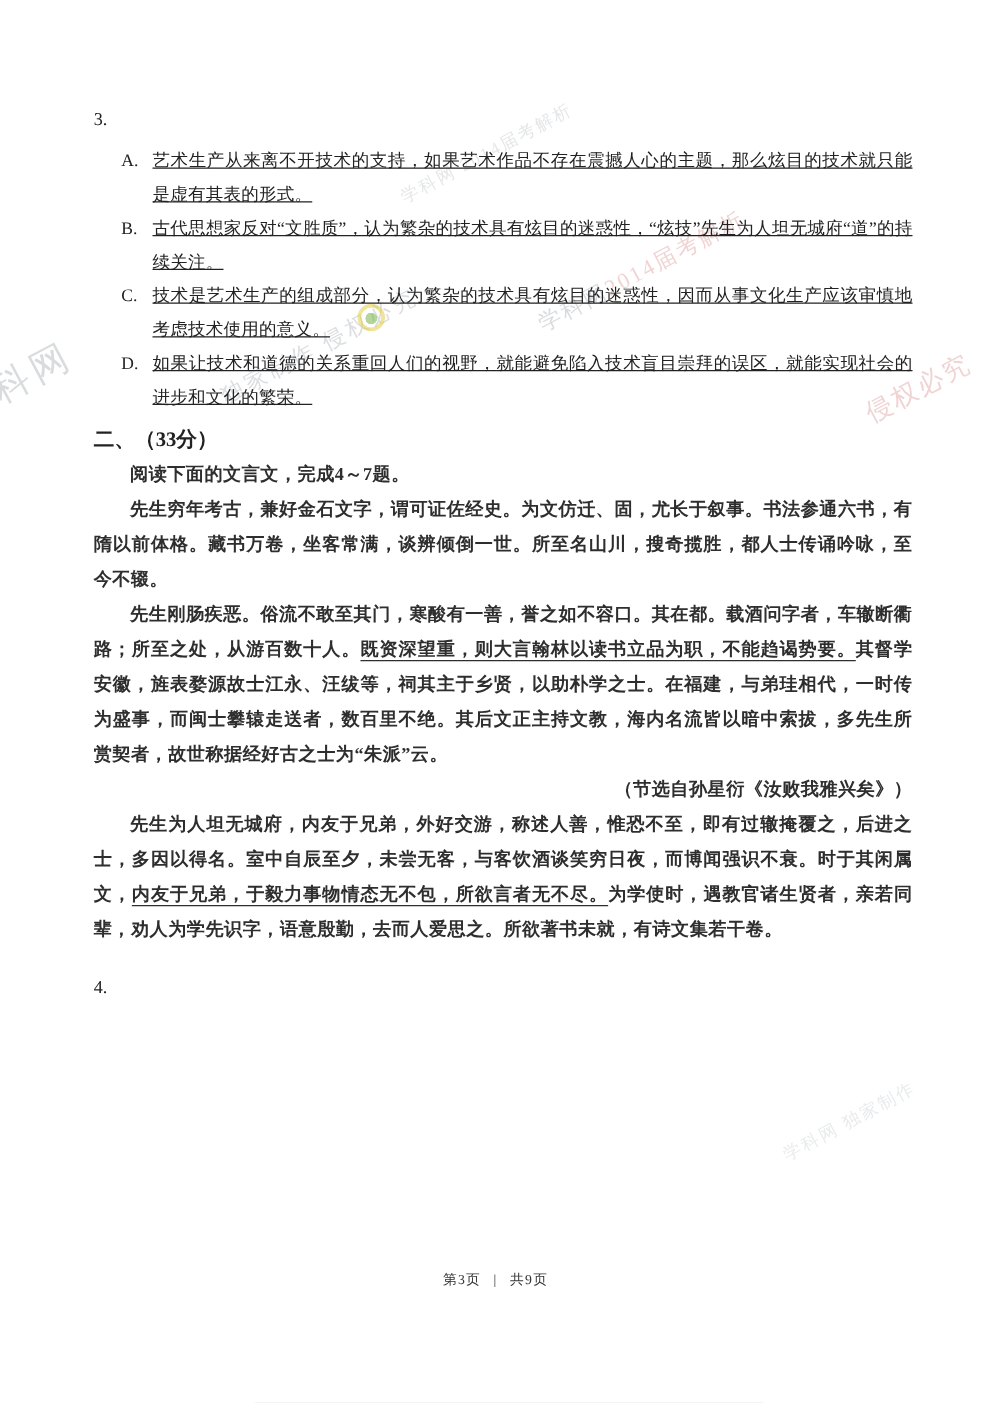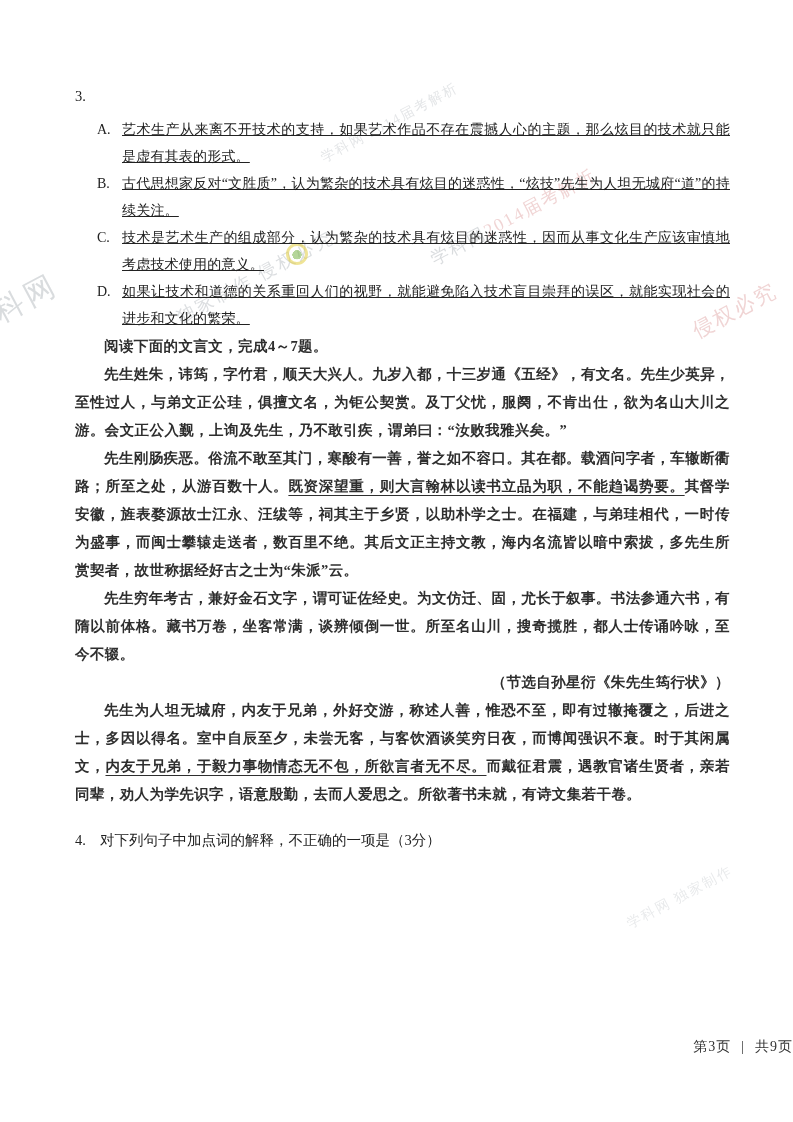--- a/index.html
+++ b/index.html
@@ -90,6 +90,7 @@
       </div>
     </div>
 
+    <div class="sec-head">二、（33分）</div>
 
     <div class="body-block">
       <p>阅读下面的文言文，完成4～7题。</p>

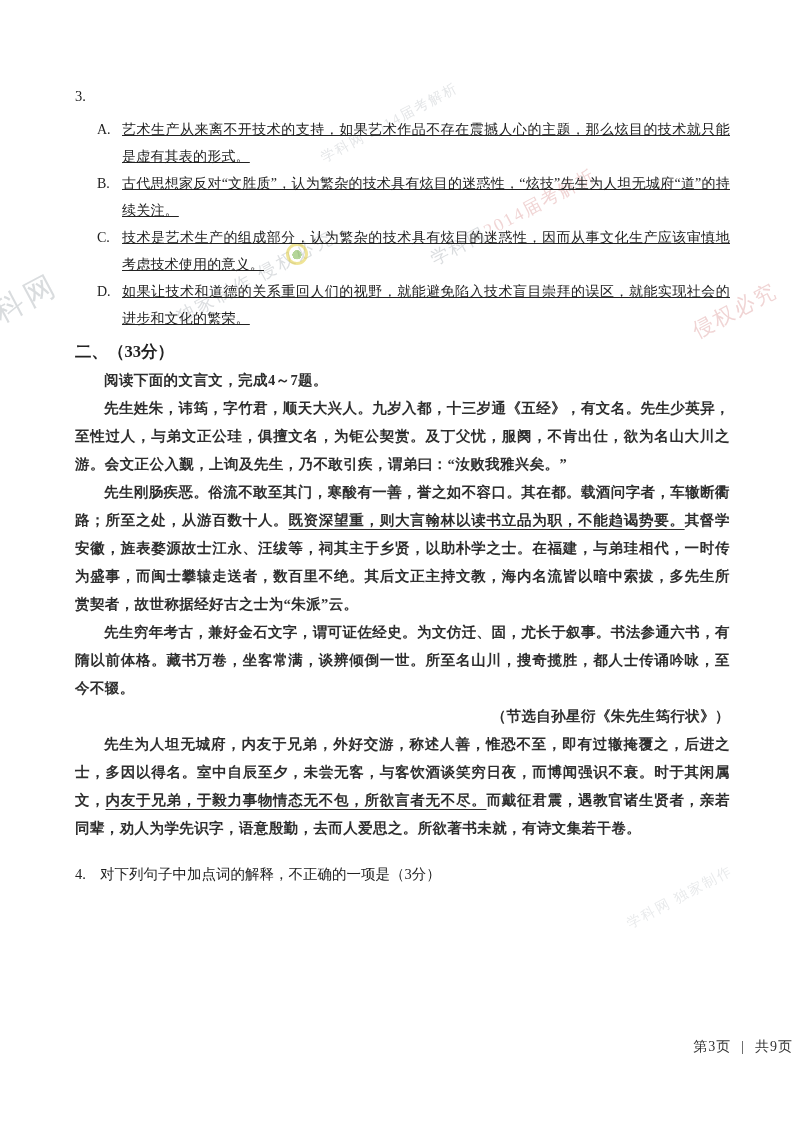--- a/index.html
+++ b/index.html
@@ -94,7 +94,6 @@
 
     <div class="body-block">
       <p>阅读下面的文言文，完成4～7题。</p>
-      <p>先生姓朱，讳筠，字竹君，顺天大兴人。九岁入都，十三岁通《五经》，有文名。先生少英异，至性过人，与弟文正公珪，俱擅文名，为钜公契赏。及丁父忧，服阕，不肯出仕，欲为名山大川之游。会文正公入觐，上询及先生，乃不敢引疾，谓弟曰：“汝败我雅兴矣。”</p>
       <p><span>先生刚肠疾恶。俗流不敢至其门，寒酸有一善，誉之如不容口。其在都。载酒问字者，车辙断衢路；所至之处，从游百数十人。</span><span class="u">既资深望重，则大言翰林以读书立品为职，不能趋谒势要。</span><span>其督学安徽，旌表婺源故士江永、汪绂等，祠其主于乡贤，以助朴学之士。在福建，与弟珪相代，一时传为盛事，而闽士攀辕走送者，数百里不绝。其后文正主持文教，海内名流皆以暗中索拔，多先生所赏契者，故世称据经好古之士为“朱派”云。</span></p>
       <p>先生穷年考古，兼好金石文字，谓可证佐经史。为文仿迁、固，尤长于叙事。书法参通六书，有隋以前体格。藏书万卷，坐客常满，谈辨倾倒一世。所至名山川，搜奇揽胜，都人士传诵吟咏，至今不辍。</p>
       <p class="attr">（节选自孙星衍《朱先生筠行状》）</p>

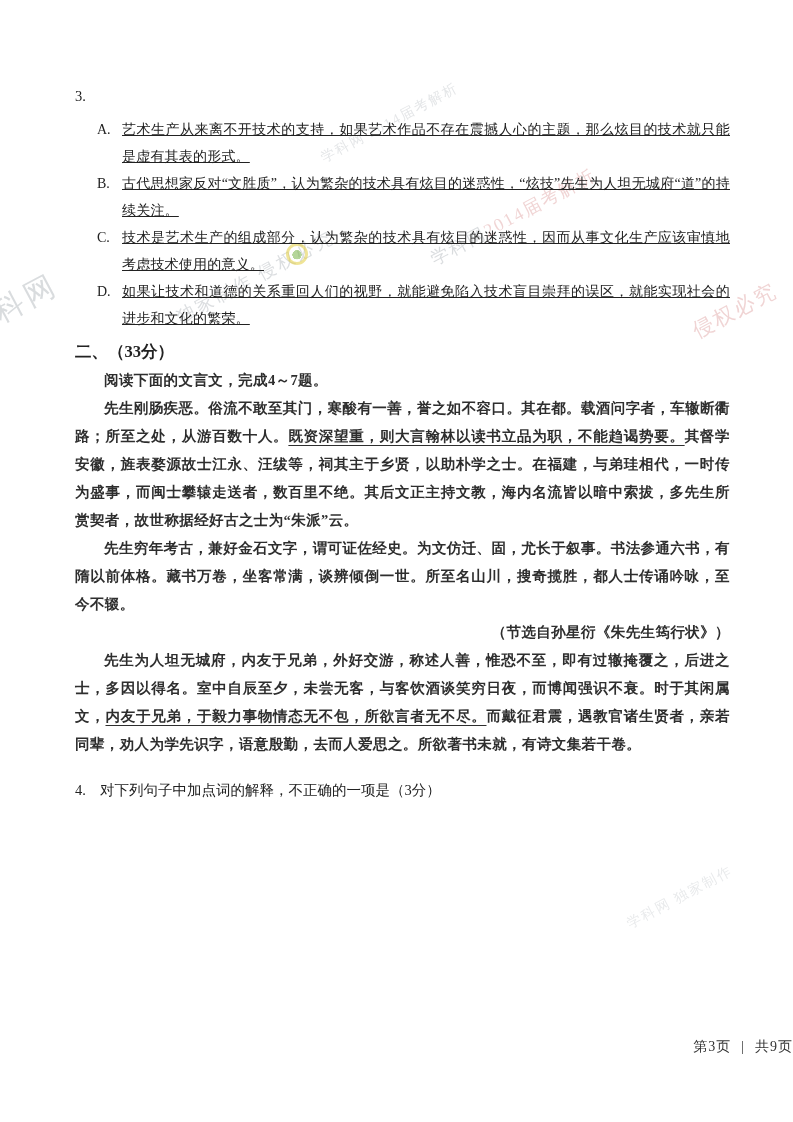--- a/index.html
+++ b/index.html
@@ -94,8 +94,8 @@
 
     <div class="body-block">
       <p>阅读下面的文言文，完成4～7题。</p>
+      <p>先生穷年考古，兼好金石文字，谓可证佐经史。为文仿迁、固，尤长于叙事。书法参通六书，有隋以前体格。藏书万卷，坐客常满，谈辨倾倒一世。所至名山川，搜奇揽胜，都人士传诵吟咏，至今不辍。</p>
       <p><span>先生刚肠疾恶。俗流不敢至其门，寒酸有一善，誉之如不容口。其在都。载酒问字者，车辙断衢路；所至之处，从游百数十人。</span><span class="u">既资深望重，则大言翰林以读书立品为职，不能趋谒势要。</span><span>其督学安徽，旌表婺源故士江永、汪绂等，祠其主于乡贤，以助朴学之士。在福建，与弟珪相代，一时传为盛事，而闽士攀辕走送者，数百里不绝。其后文正主持文教，海内名流皆以暗中索拔，多先生所赏契者，故世称据经好古之士为“朱派”云。</span></p>
-      <p>先生穷年考古，兼好金石文字，谓可证佐经史。为文仿迁、固，尤长于叙事。书法参通六书，有隋以前体格。藏书万卷，坐客常满，谈辨倾倒一世。所至名山川，搜奇揽胜，都人士传诵吟咏，至今不辍。</p>
       <p class="attr">（节选自孙星衍《朱先生筠行状》）</p>
       <p><span>先生为人坦无城府，内友于兄弟，外好交游，称述人善，惟恐不至，即有过辙掩覆之，后进之士，多因以得名。室中自辰至夕，未尝无客，与客饮酒谈笑穷日夜，而博闻强识不衰。时于其闲属文，</span><span class="u">内友于兄弟，于毅力事物情态无不包，所欲言者无不尽。</span><span>而戴征君震，遇教官诸生贤者，亲若同辈，劝人为学先识字，语意殷勤，去而人爱思之。所欲著书未就，有诗文集若干卷。</span></p>
     </div>

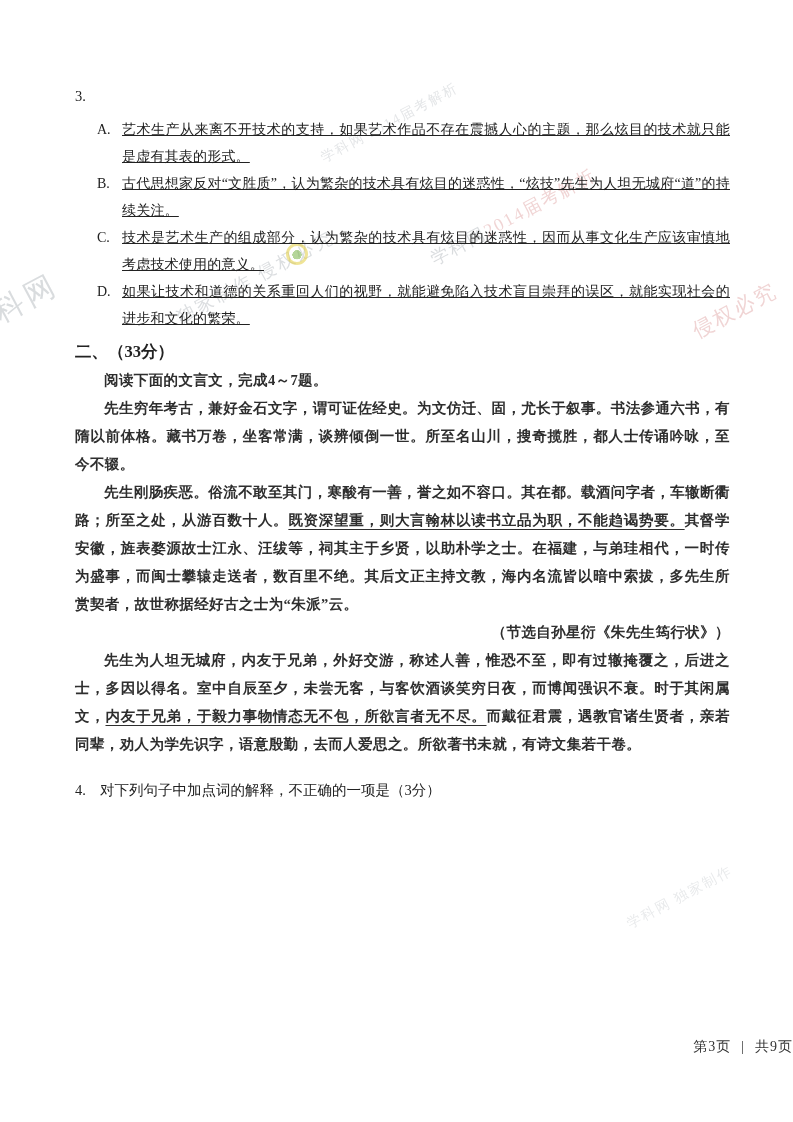--- a/index.html
+++ b/index.html
@@ -96,7 +96,7 @@
       <p>阅读下面的文言文，完成4～7题。</p>
       <p>先生穷年考古，兼好金石文字，谓可证佐经史。为文仿迁、固，尤长于叙事。书法参通六书，有隋以前体格。藏书万卷，坐客常满，谈辨倾倒一世。所至名山川，搜奇揽胜，都人士传诵吟咏，至今不辍。</p>
       <p><span>先生刚肠疾恶。俗流不敢至其门，寒酸有一善，誉之如不容口。其在都。载酒问字者，车辙断衢路；所至之处，从游百数十人。</span><span class="u">既资深望重，则大言翰林以读书立品为职，不能趋谒势要。</span><span>其督学安徽，旌表婺源故士江永、汪绂等，祠其主于乡贤，以助朴学之士。在福建，与弟珪相代，一时传为盛事，而闽士攀辕走送者，数百里不绝。其后文正主持文教，海内名流皆以暗中索拔，多先生所赏契者，故世称据经好古之士为“朱派”云。</span></p>
-      <p class="attr">（节选自孙星衍《朱先生筠行状》）</p>
+      <p class="attr">（节选自孙星衍《汝败我雅兴矣》）</p>
       <p><span>先生为人坦无城府，内友于兄弟，外好交游，称述人善，惟恐不至，即有过辙掩覆之，后进之士，多因以得名。室中自辰至夕，未尝无客，与客饮酒谈笑穷日夜，而博闻强识不衰。时于其闲属文，</span><span class="u">内友于兄弟，于毅力事物情态无不包，所欲言者无不尽。</span><span>而戴征君震，遇教官诸生贤者，亲若同辈，劝人为学先识字，语意殷勤，去而人爱思之。所欲著书未就，有诗文集若干卷。</span></p>
     </div>
 

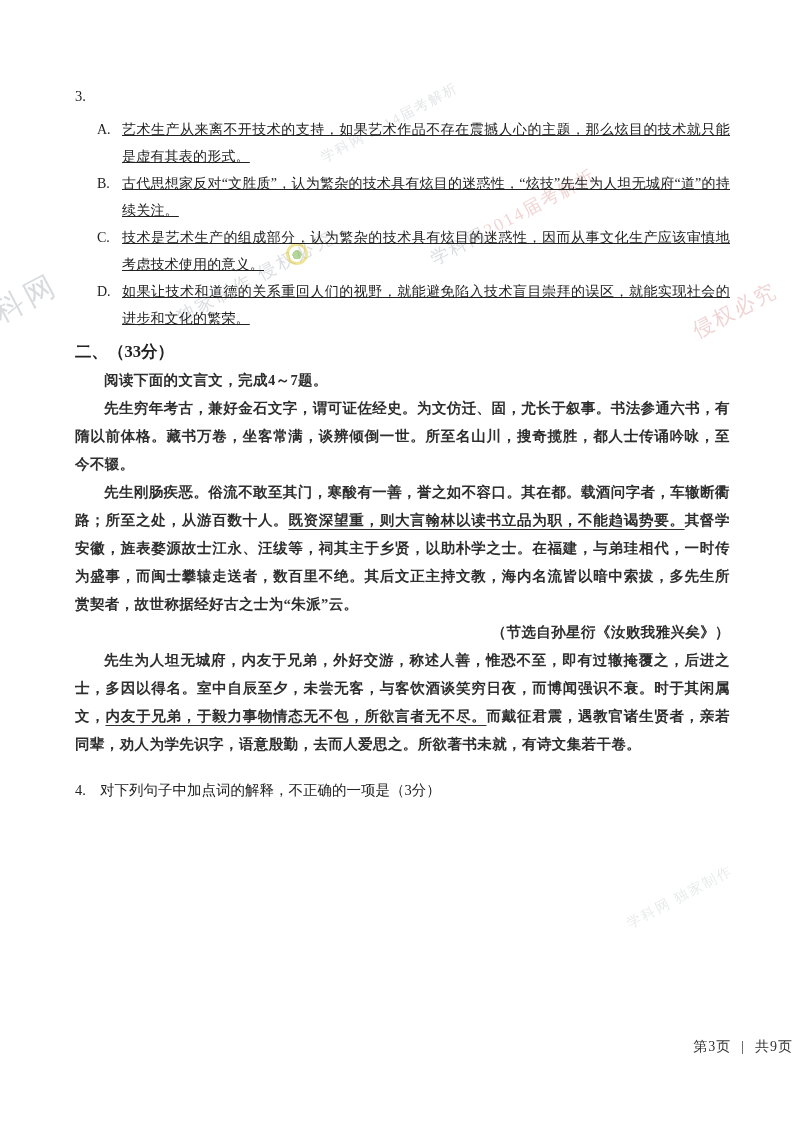--- a/index.html
+++ b/index.html
@@ -97,7 +97,7 @@
       <p>先生穷年考古，兼好金石文字，谓可证佐经史。为文仿迁、固，尤长于叙事。书法参通六书，有隋以前体格。藏书万卷，坐客常满，谈辨倾倒一世。所至名山川，搜奇揽胜，都人士传诵吟咏，至今不辍。</p>
       <p><span>先生刚肠疾恶。俗流不敢至其门，寒酸有一善，誉之如不容口。其在都。载酒问字者，车辙断衢路；所至之处，从游百数十人。</span><span class="u">既资深望重，则大言翰林以读书立品为职，不能趋谒势要。</span><span>其督学安徽，旌表婺源故士江永、汪绂等，祠其主于乡贤，以助朴学之士。在福建，与弟珪相代，一时传为盛事，而闽士攀辕走送者，数百里不绝。其后文正主持文教，海内名流皆以暗中索拔，多先生所赏契者，故世称据经好古之士为“朱派”云。</span></p>
       <p class="attr">（节选自孙星衍《汝败我雅兴矣》）</p>
-      <p><span>先生为人坦无城府，内友于兄弟，外好交游，称述人善，惟恐不至，即有过辙掩覆之，后进之士，多因以得名。室中自辰至夕，未尝无客，与客饮酒谈笑穷日夜，而博闻强识不衰。时于其闲属文，</span><span class="u">内友于兄弟，于毅力事物情态无不包，所欲言者无不尽。</span><span>而戴征君震，遇教官诸生贤者，亲若同辈，劝人为学先识字，语意殷勤，去而人爱思之。所欲著书未就，有诗文集若干卷。</span></p>
+      <p><span>先生为人坦无城府，内友于兄弟，外好交游，称述人善，惟恐不至，即有过辙掩覆之，后进之士，多因以得名。室中自辰至夕，未尝无客，与客饮酒谈笑穷日夜，而博闻强识不衰。时于其闲属文，</span><span class="u">内友于兄弟，于毅力事物情态无不包，所欲言者无不尽。</span><span>为学使时，遇教官诸生贤者，亲若同辈，劝人为学先识字，语意殷勤，去而人爱思之。所欲著书未就，有诗文集若干卷。</span></p>
     </div>
 
     <div class="stem q4">

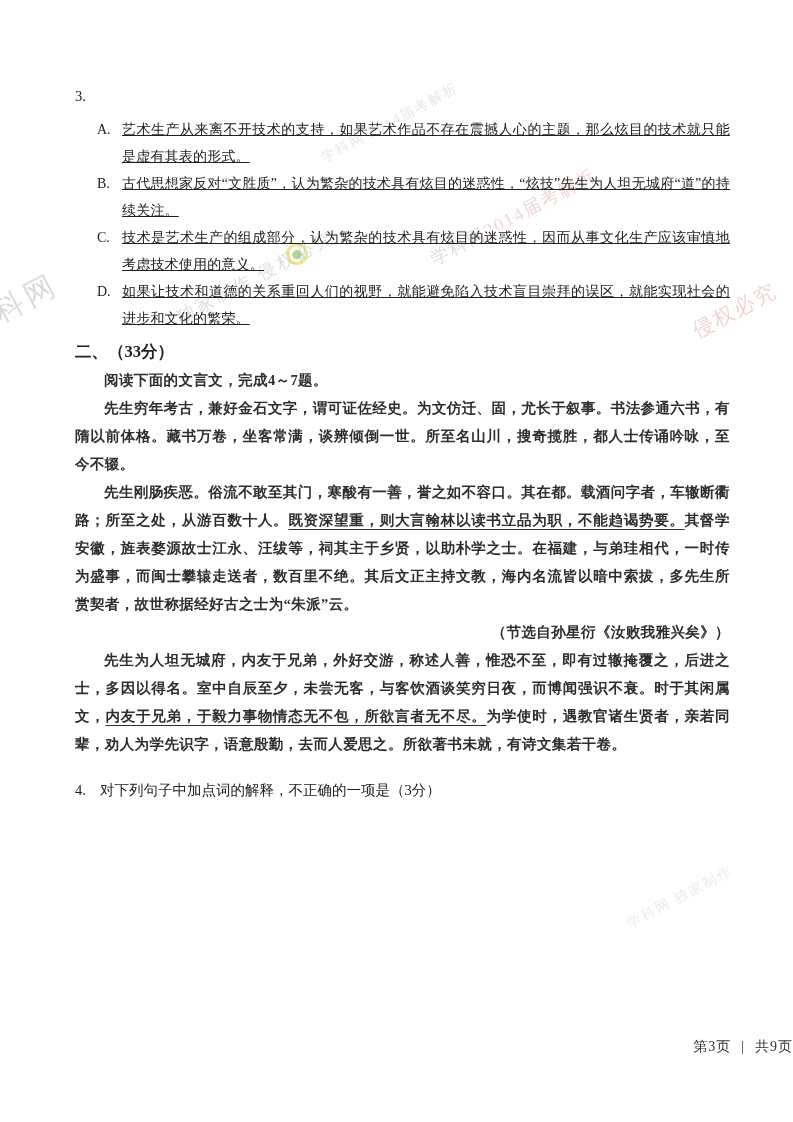--- a/index.html
+++ b/index.html
@@ -102,7 +102,6 @@
 
     <div class="stem q4">
       <span class="num">4.</span>
-      <span>对下列句子中加点词的解释，不正确的一项是（3分）</span>
     </div>
 
   </div>

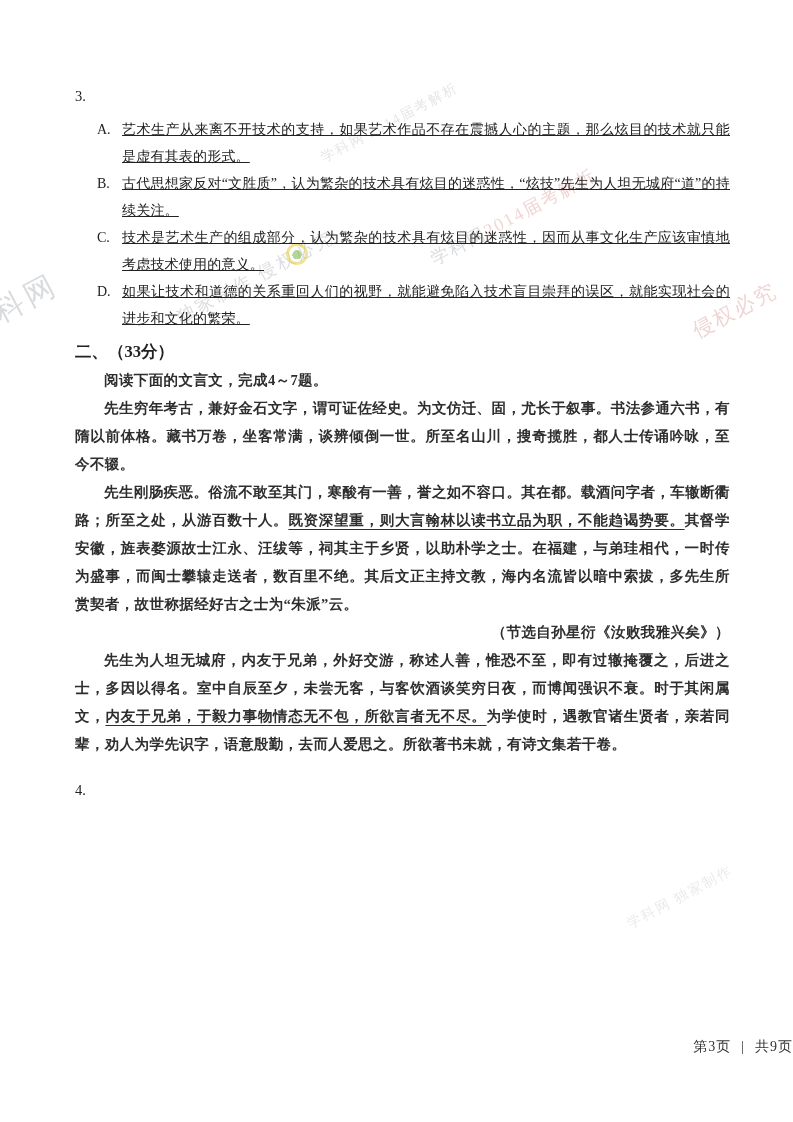--- a/index.html
+++ b/index.html
@@ -44,8 +44,8 @@
   .u{text-decoration:underline;text-decoration-thickness:1.2px;text-underline-offset:4px;}
   .q4{margin-top:18px;}
   .footer{
-    position:absolute;left:0;top:1038px;width:100%;z-index:1;
-    text-align:right;font-size:14px;color:#333;letter-spacing:1px;
+    position:absolute;left:0;top:1016px;width:100%;z-index:1;
+    text-align:center;font-size:11px;color:#333;letter-spacing:1px;
   }
   .footer .sep{margin:0 10px;color:#333;}
 </style>

